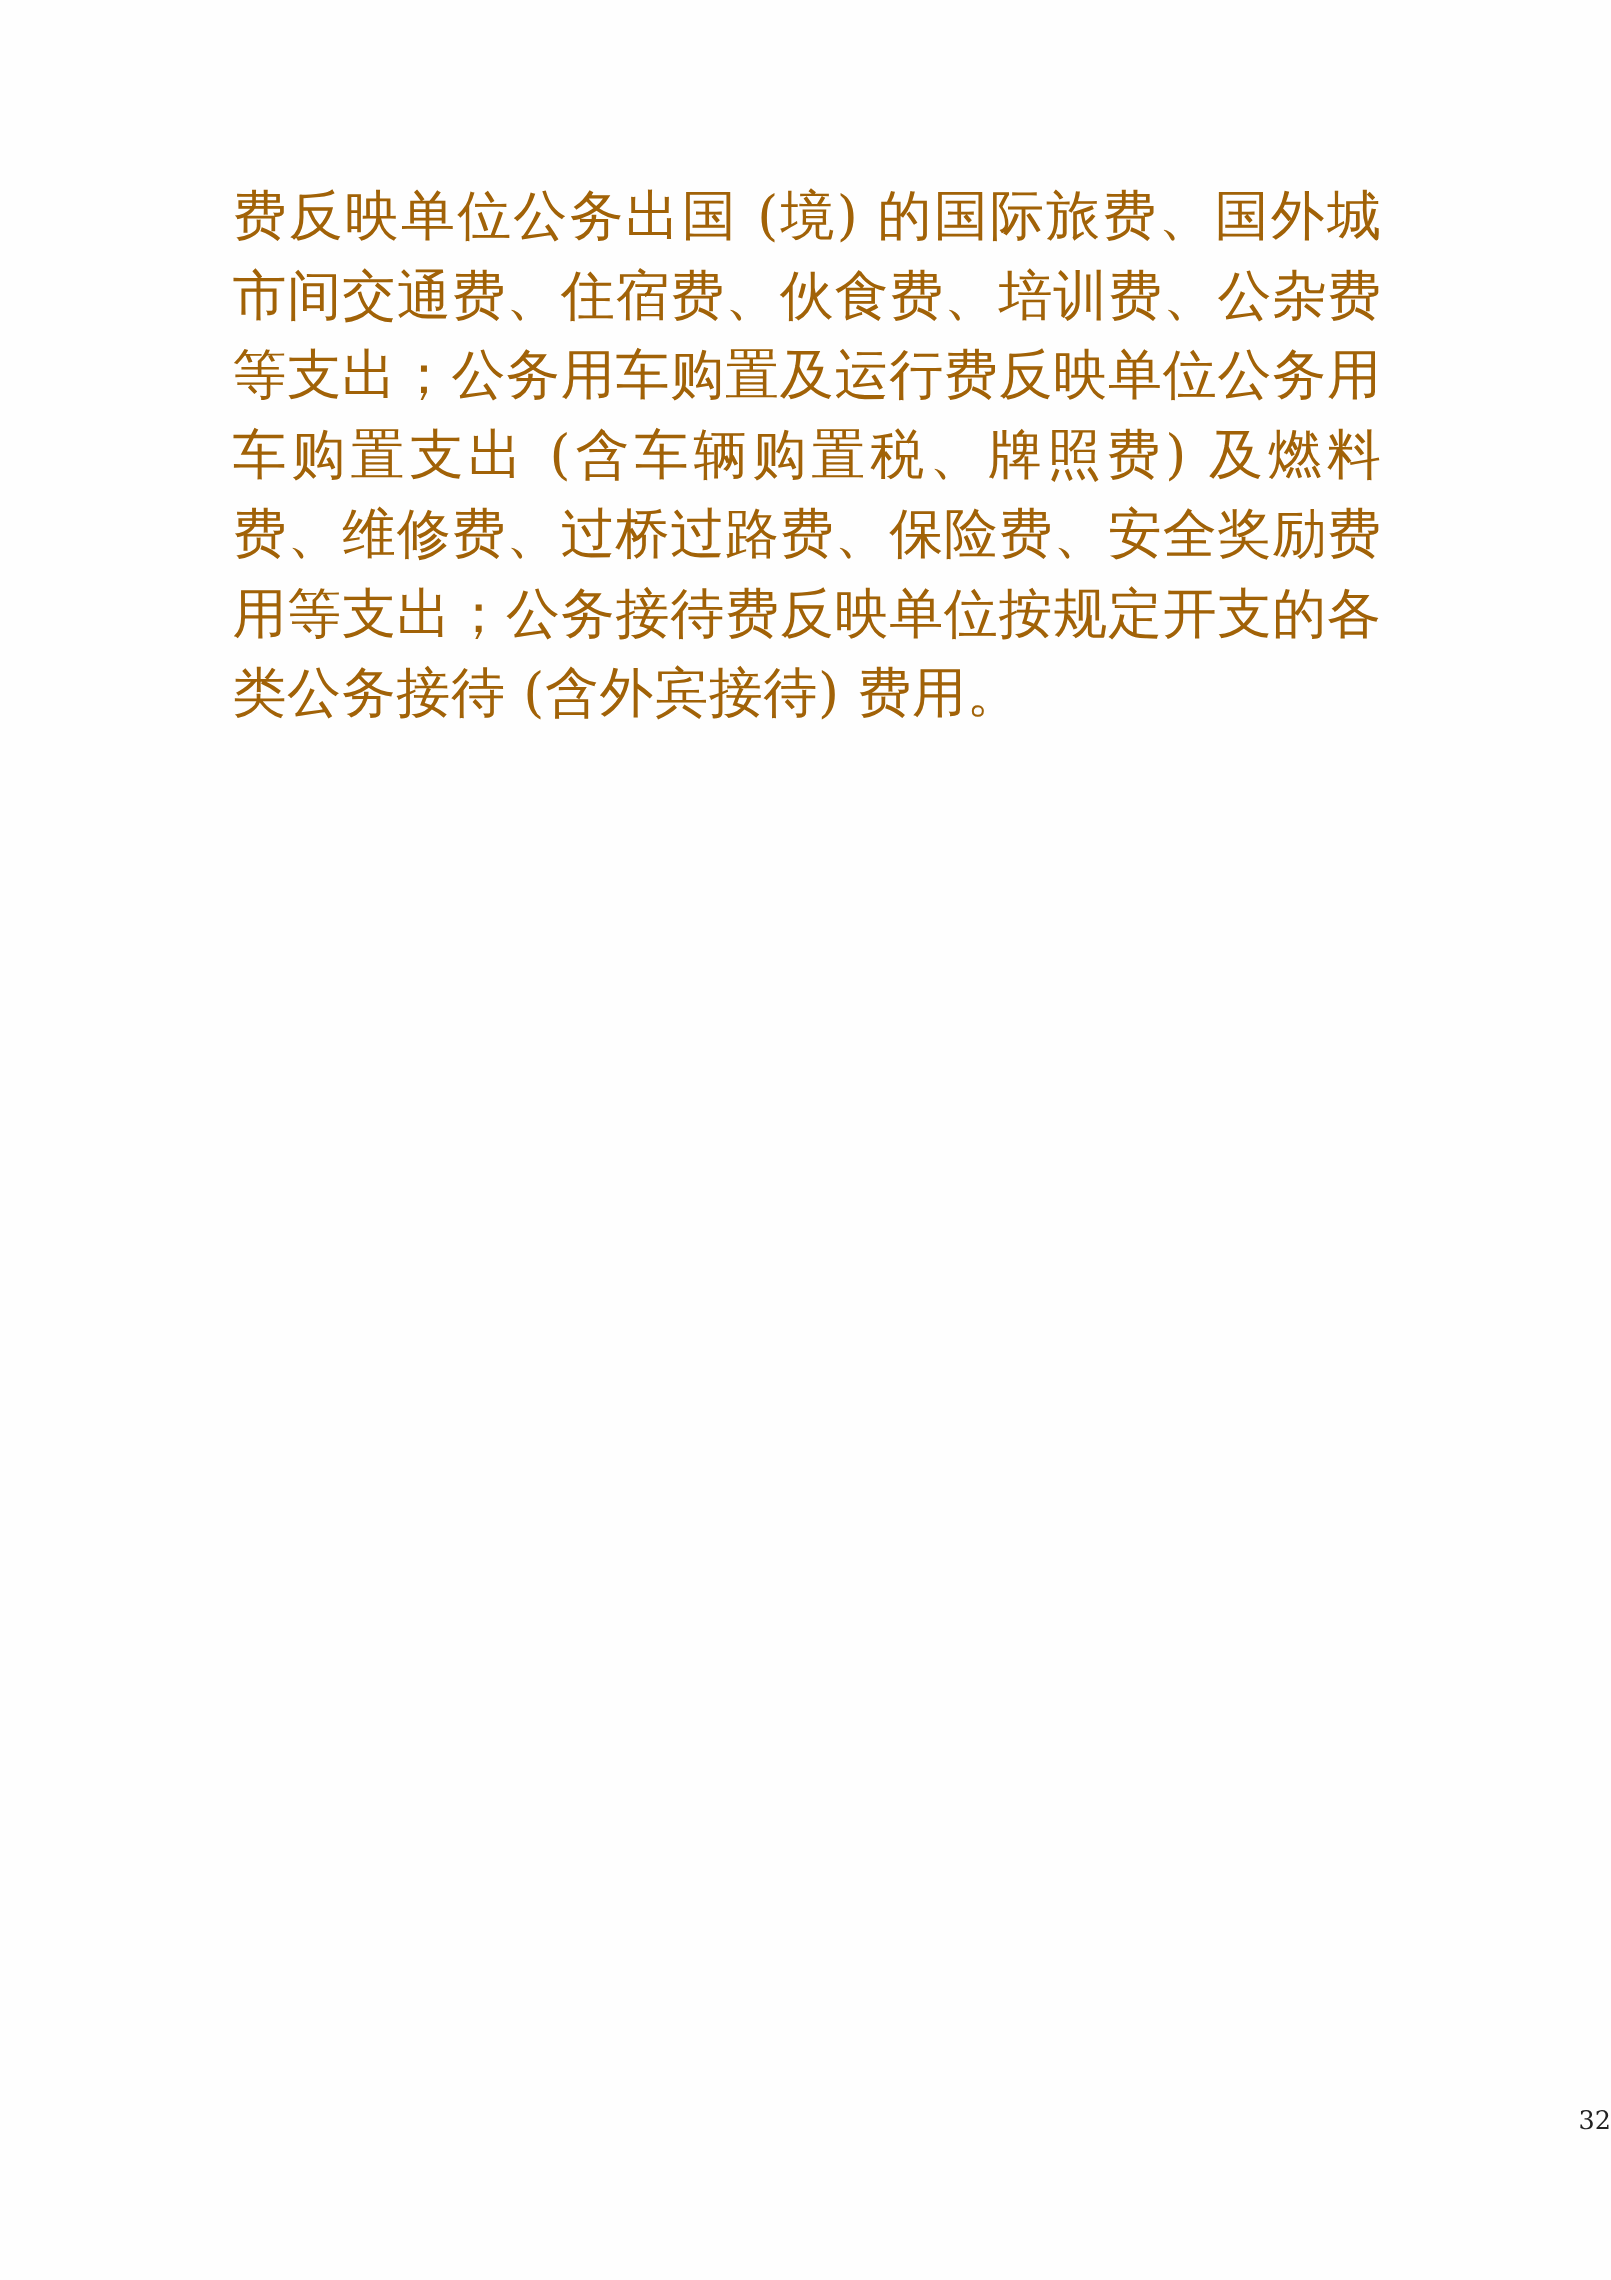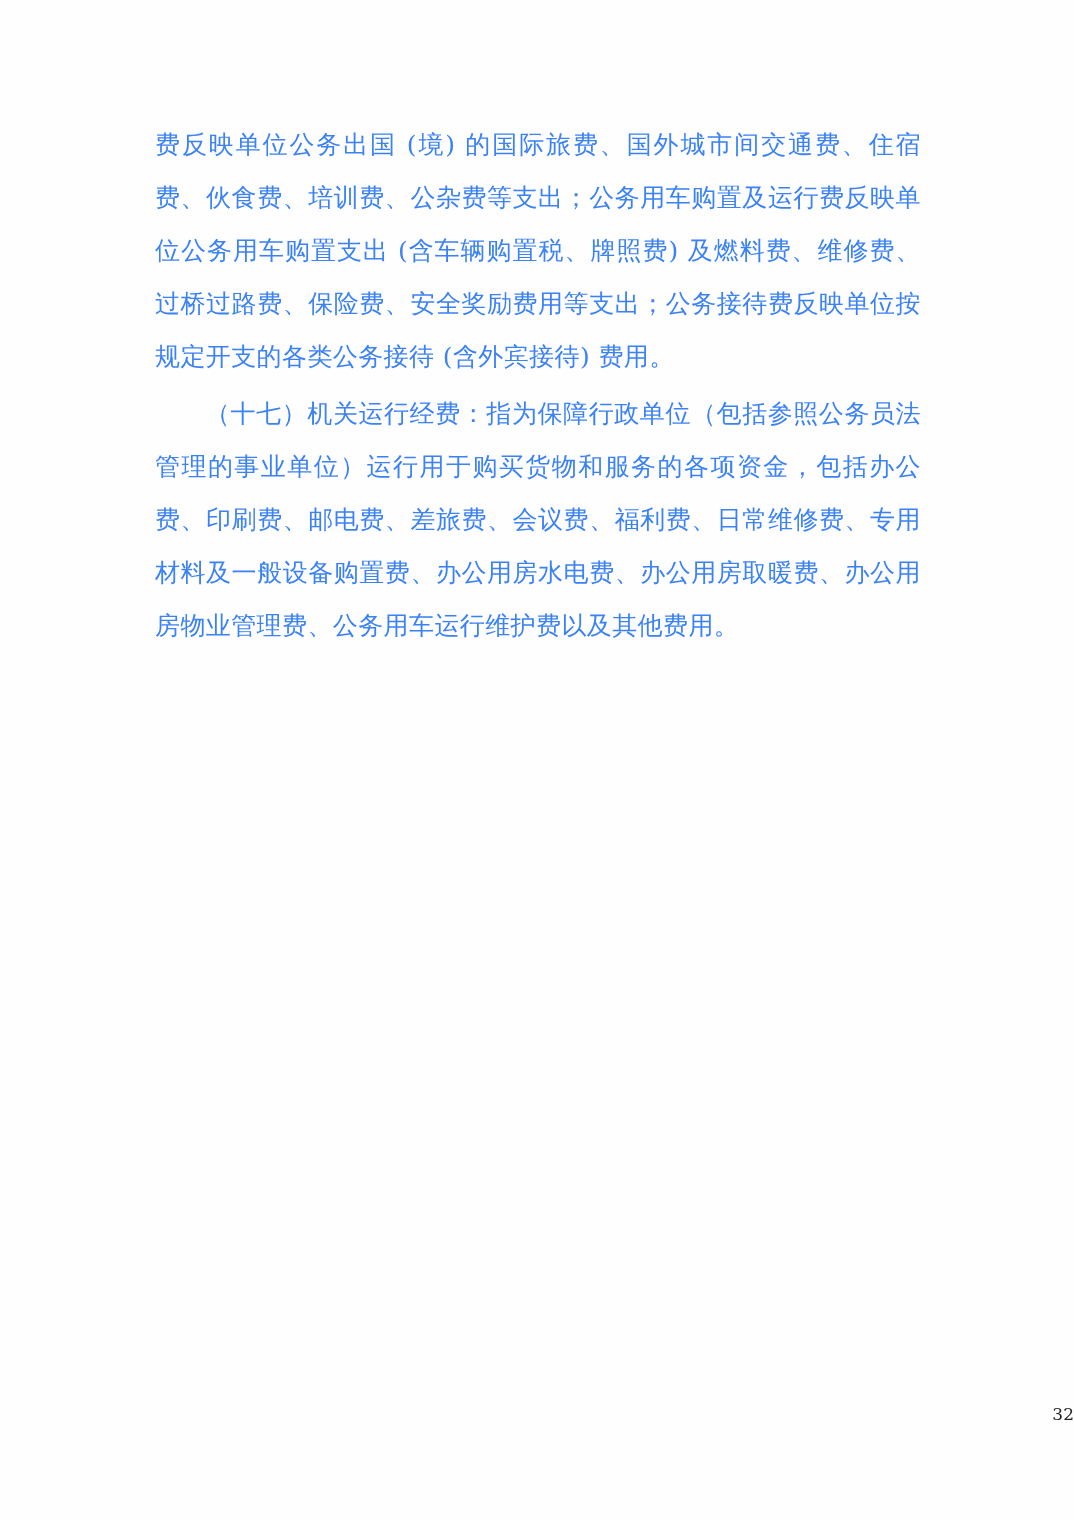--- a/index.html
+++ b/index.html
@@ -28,13 +28,13 @@
     width: 766px;
   }
   .para {
-    font-size: 25px;
+    font-size: 36px;
     line-height: 53px;
     letter-spacing: 0.4px;
     text-align: justify;
     text-justify: inter-character;
     margin: 0;
-    color: #3b82f6;
+    color: #a16207;
   }
   .para + .para {
     margin-top: 4px;

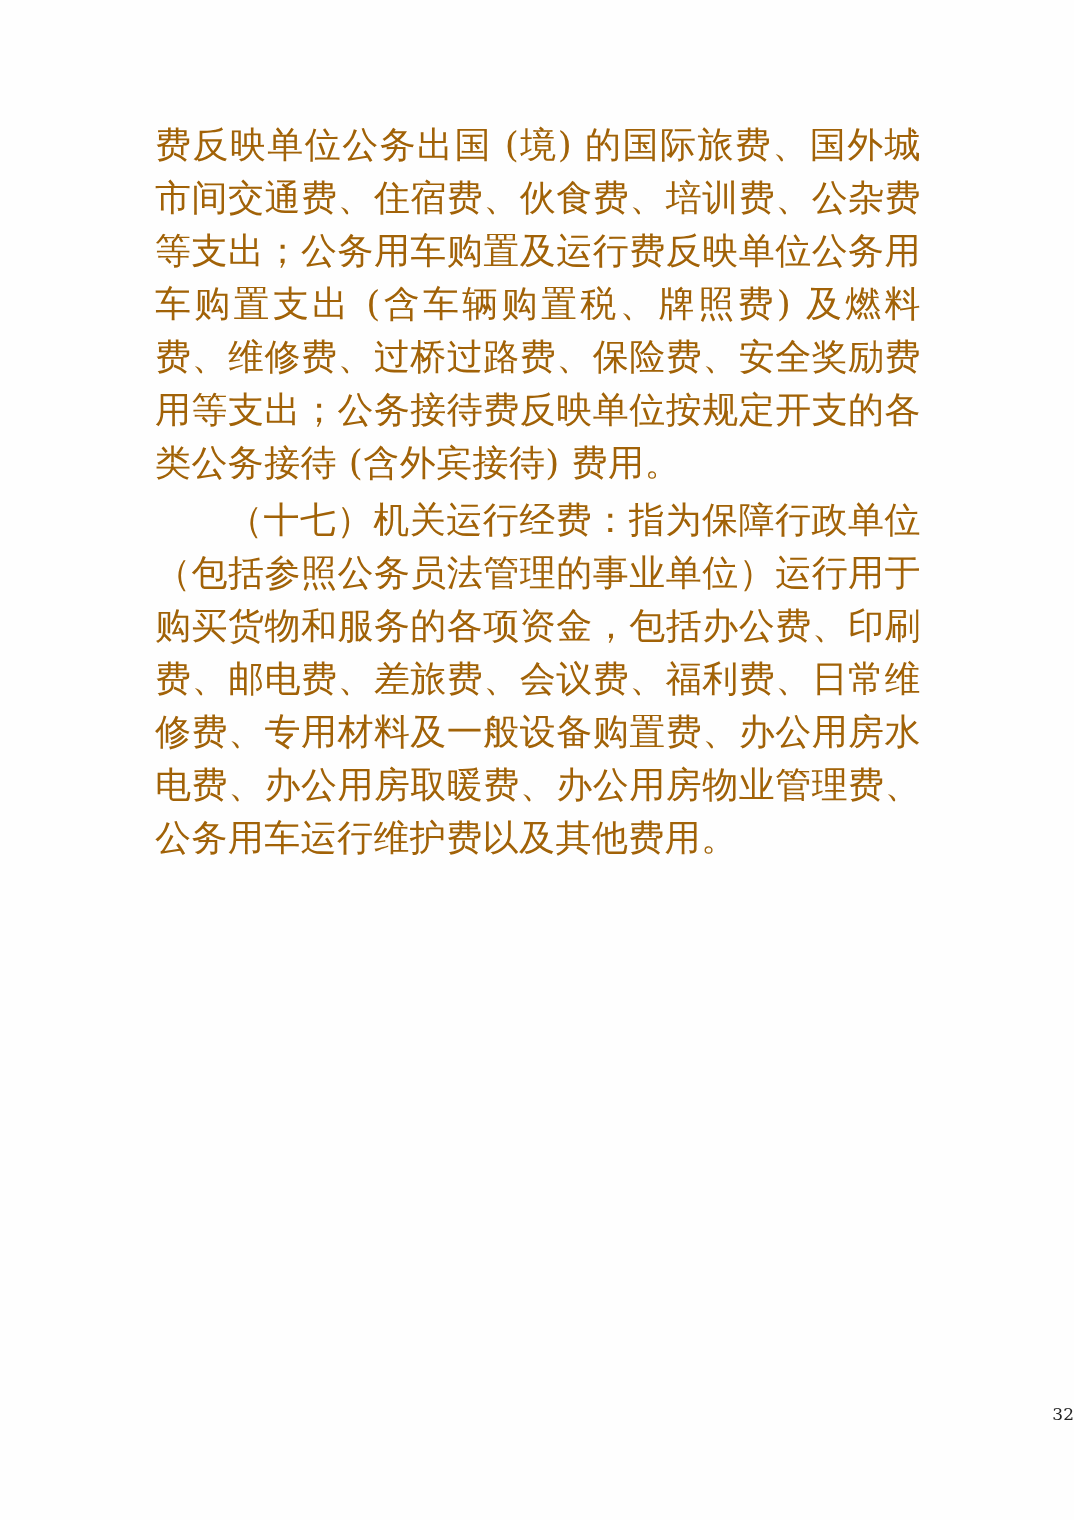--- a/index.html
+++ b/index.html
@@ -59,7 +59,6 @@
 <div class="page">
   <div class="content">
     <p class="para">费反映单位公务出国 (境) 的国际旅费、国外城市间交通费、住宿费、伙食费、培训费、公杂费等支出；公务用车购置及运行费反映单位公务用车购置支出 (含车辆购置税、牌照费) 及燃料费、维修费、过桥过路费、保险费、安全奖励费用等支出；公务接待费反映单位按规定开支的各类公务接待 (含外宾接待) 费用。</p>
-    <p class="para indent">（十七）机关运行经费：指为保障行政单位（包括参照公务员法管理的事业单位）运行用于购买货物和服务的各项资金，包括办公费、印刷费、邮电费、差旅费、会议费、福利费、日常维修费、专用材料及一般设备购置费、办公用房水电费、办公用房取暖费、办公用房物业管理费、公务用车运行维护费以及其他费用。</p>
   </div>
   <div class="page-number">32</div>
 </div>

